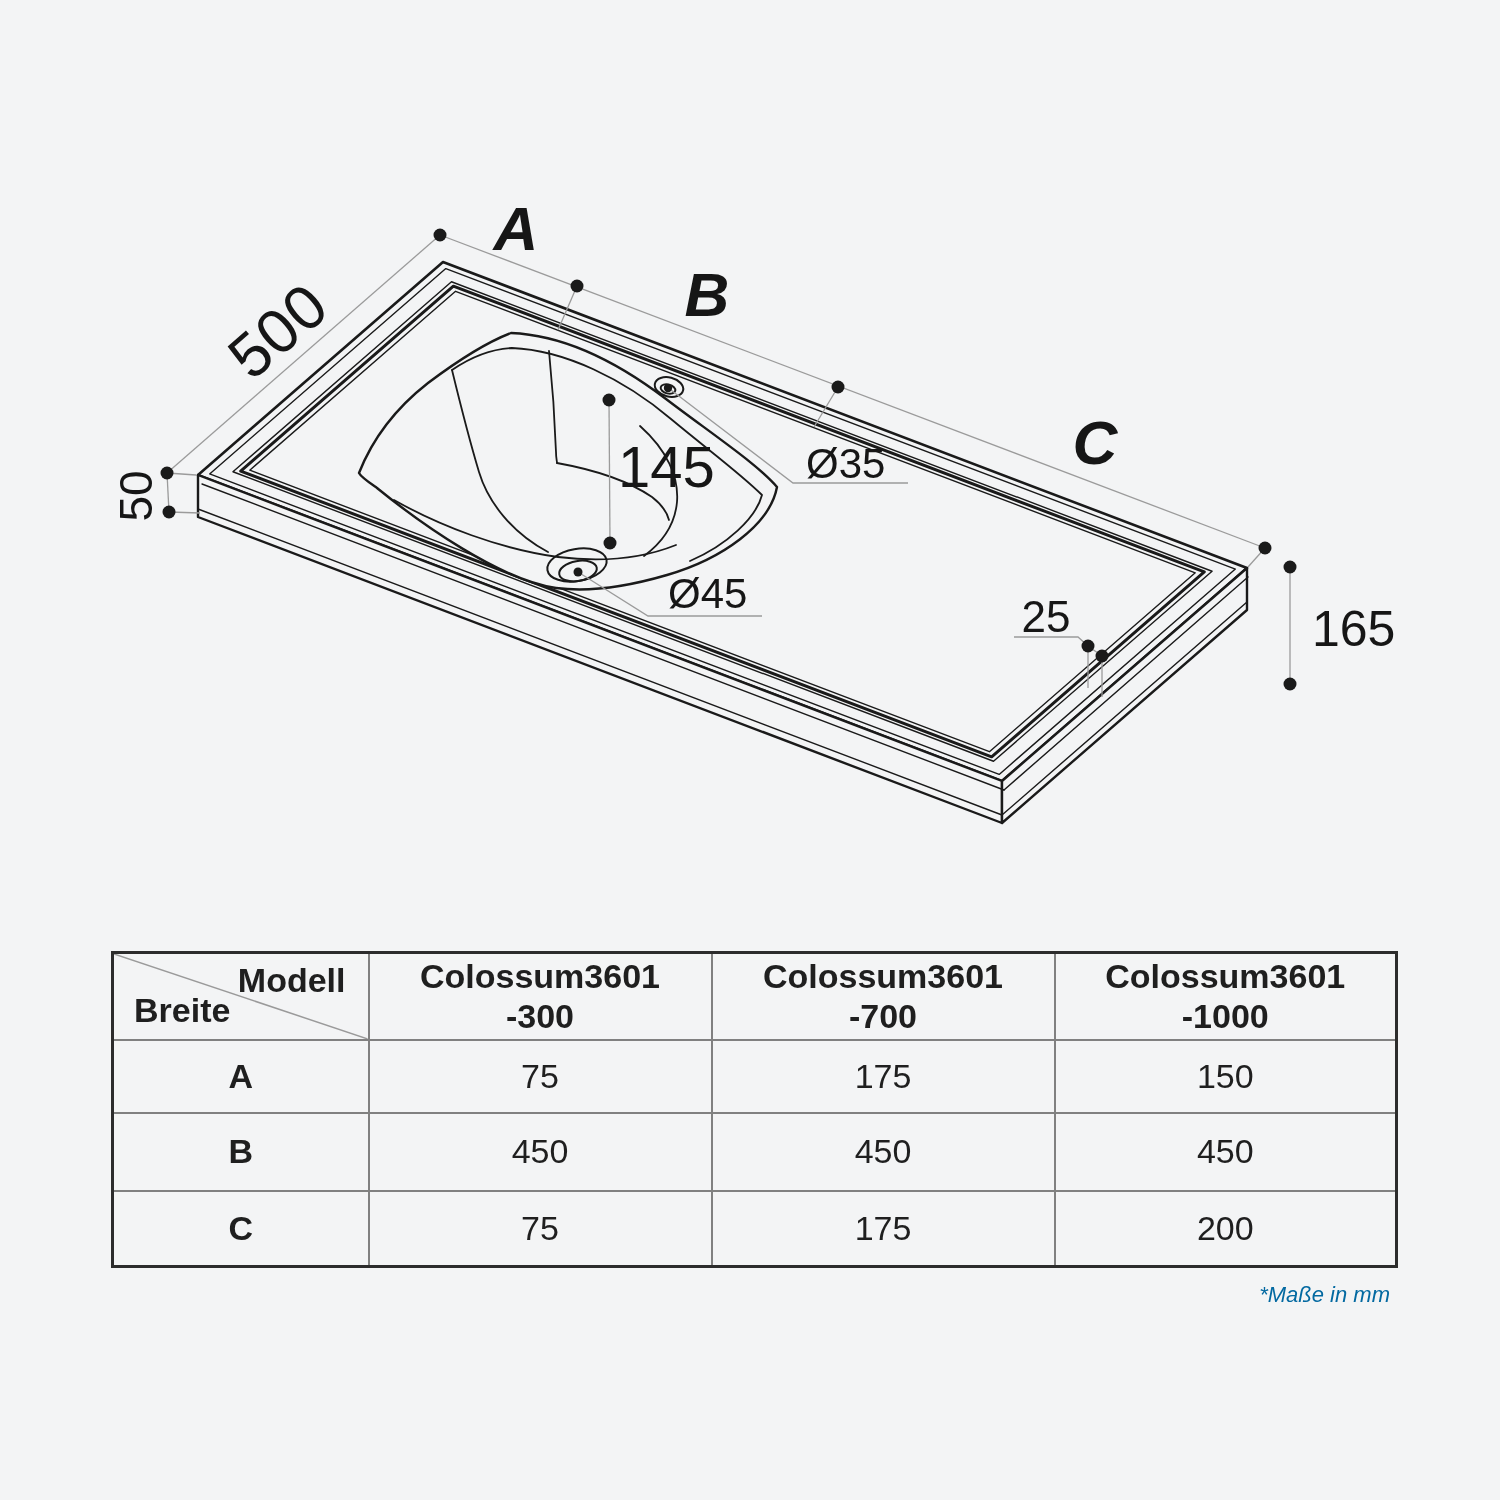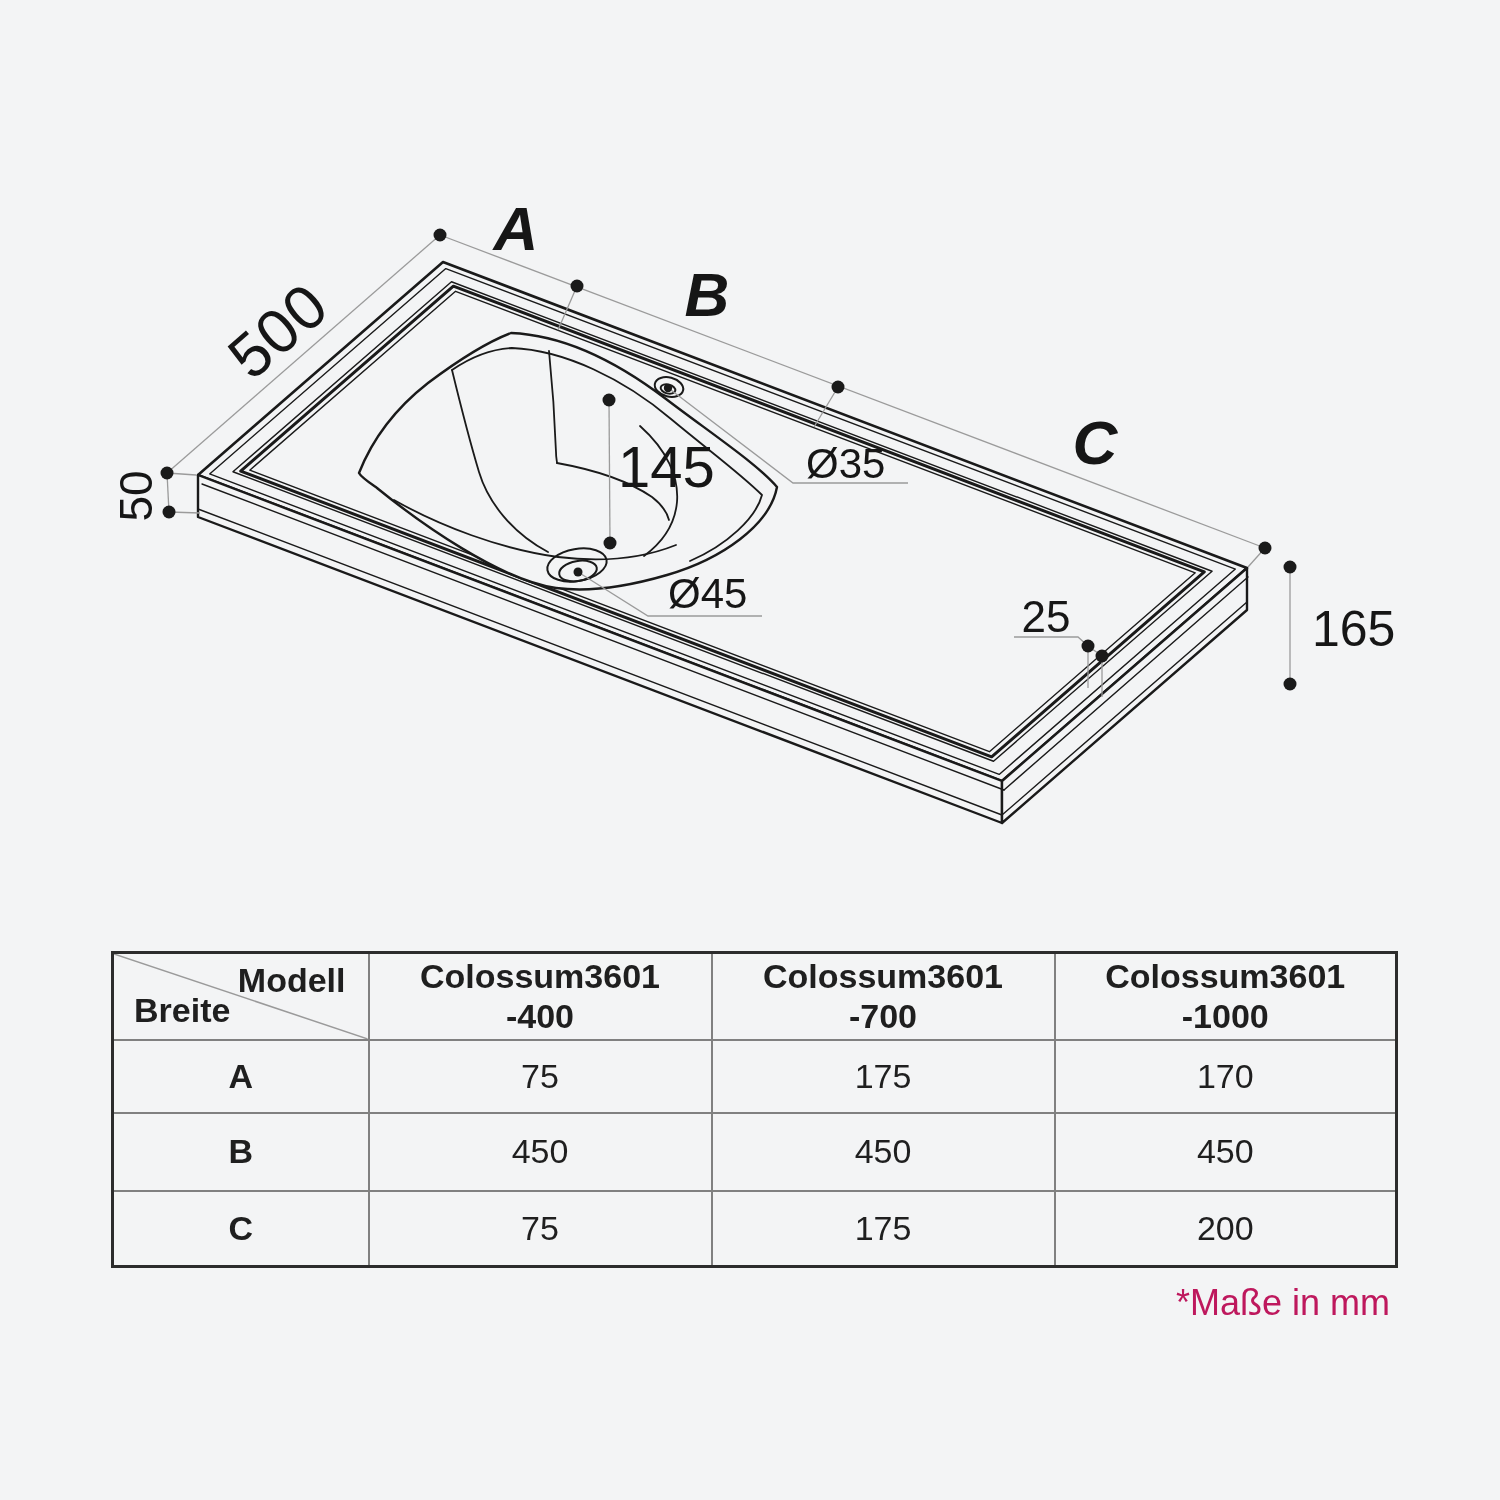--- a/index.html
+++ b/index.html
@@ -171,7 +171,7 @@
       </td>
       <td class="hdr">
         <div>Colossum3601</div>
-        <div>-400</div>
+        <div>-300</div>
       </td>
       <td class="hdr">
         <div>Colossum3601</div>

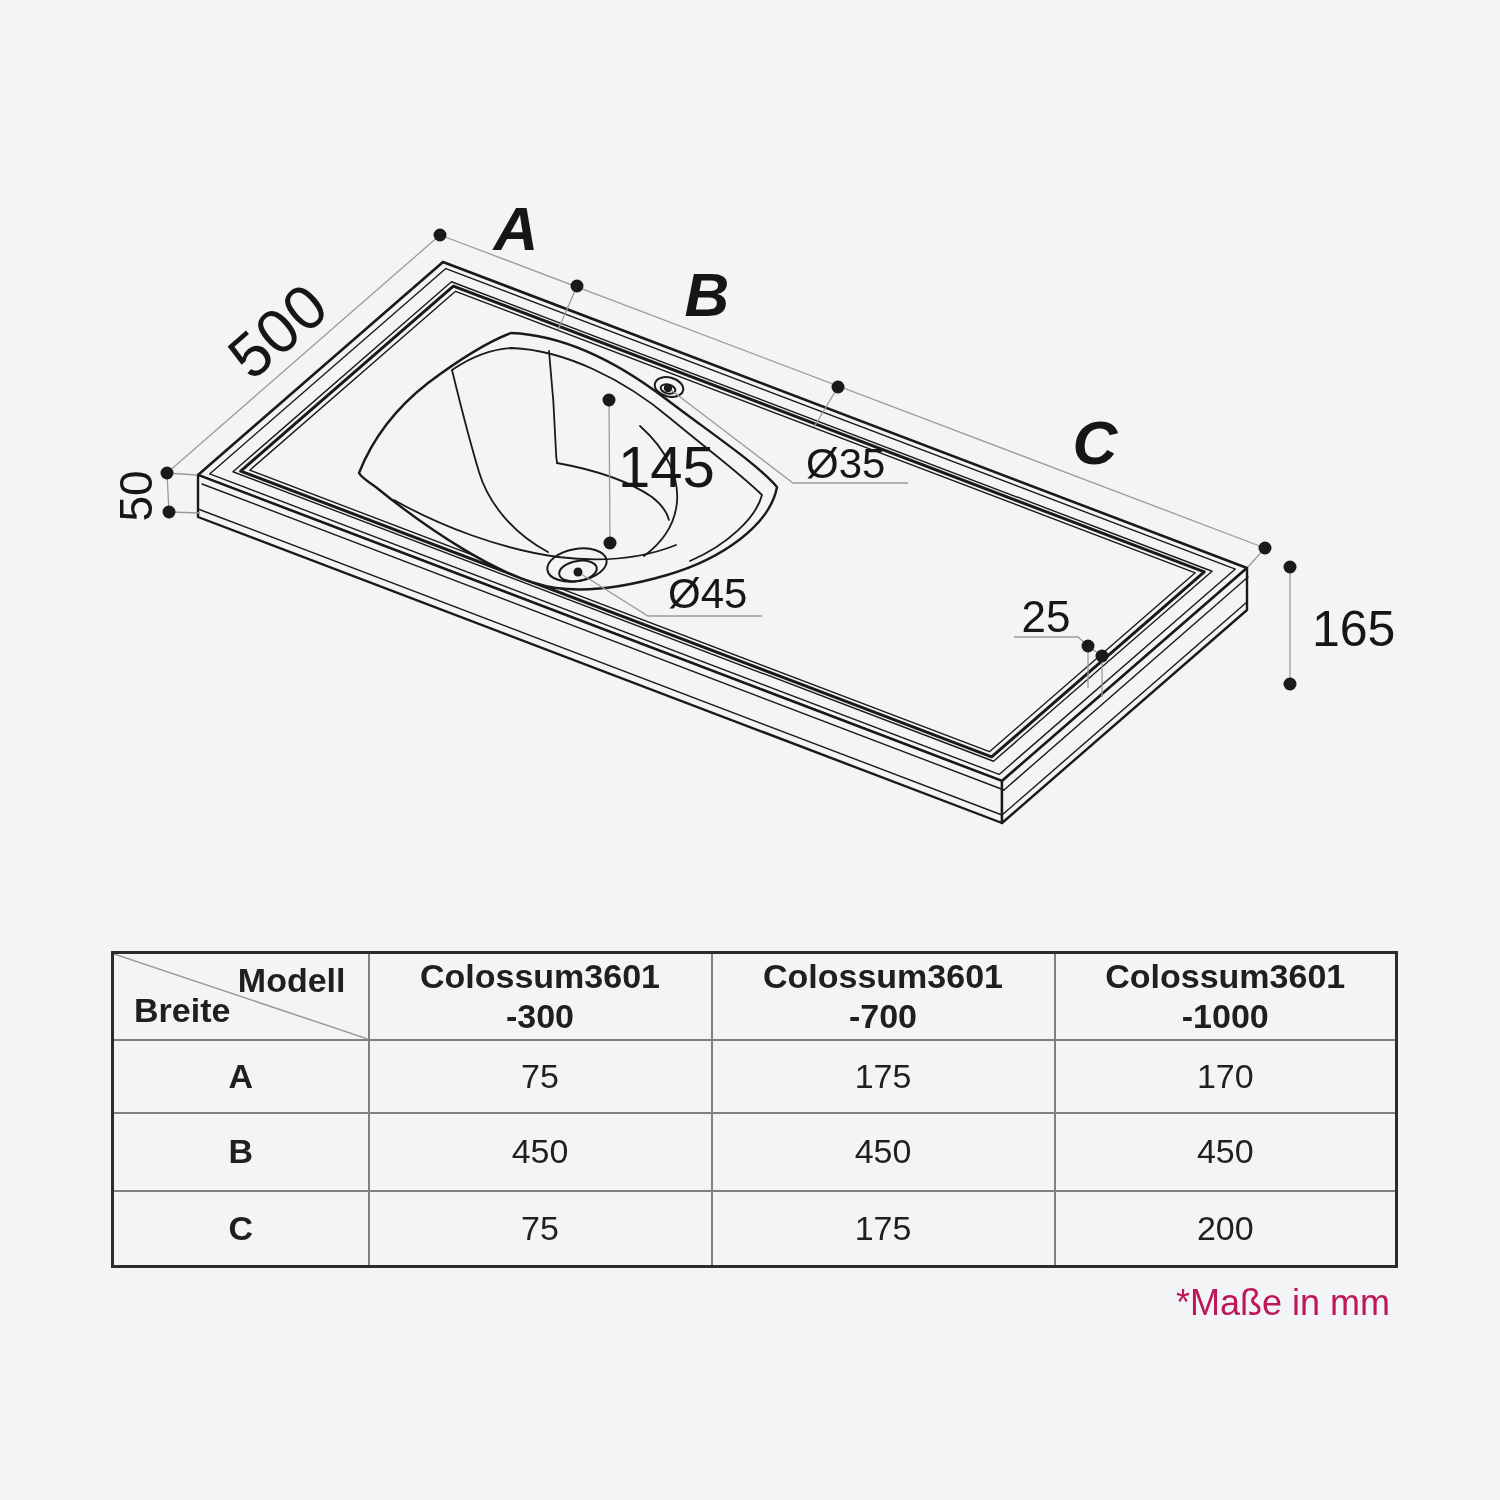--- a/index.html
+++ b/index.html
@@ -186,7 +186,7 @@
       <td class="rowlabel">A</td>
       <td>75</td>
       <td>175</td>
-      <td>170</td>
+      <td>150</td>
     </tr>
     <tr style="height:75px">
       <td class="rowlabel">B</td>

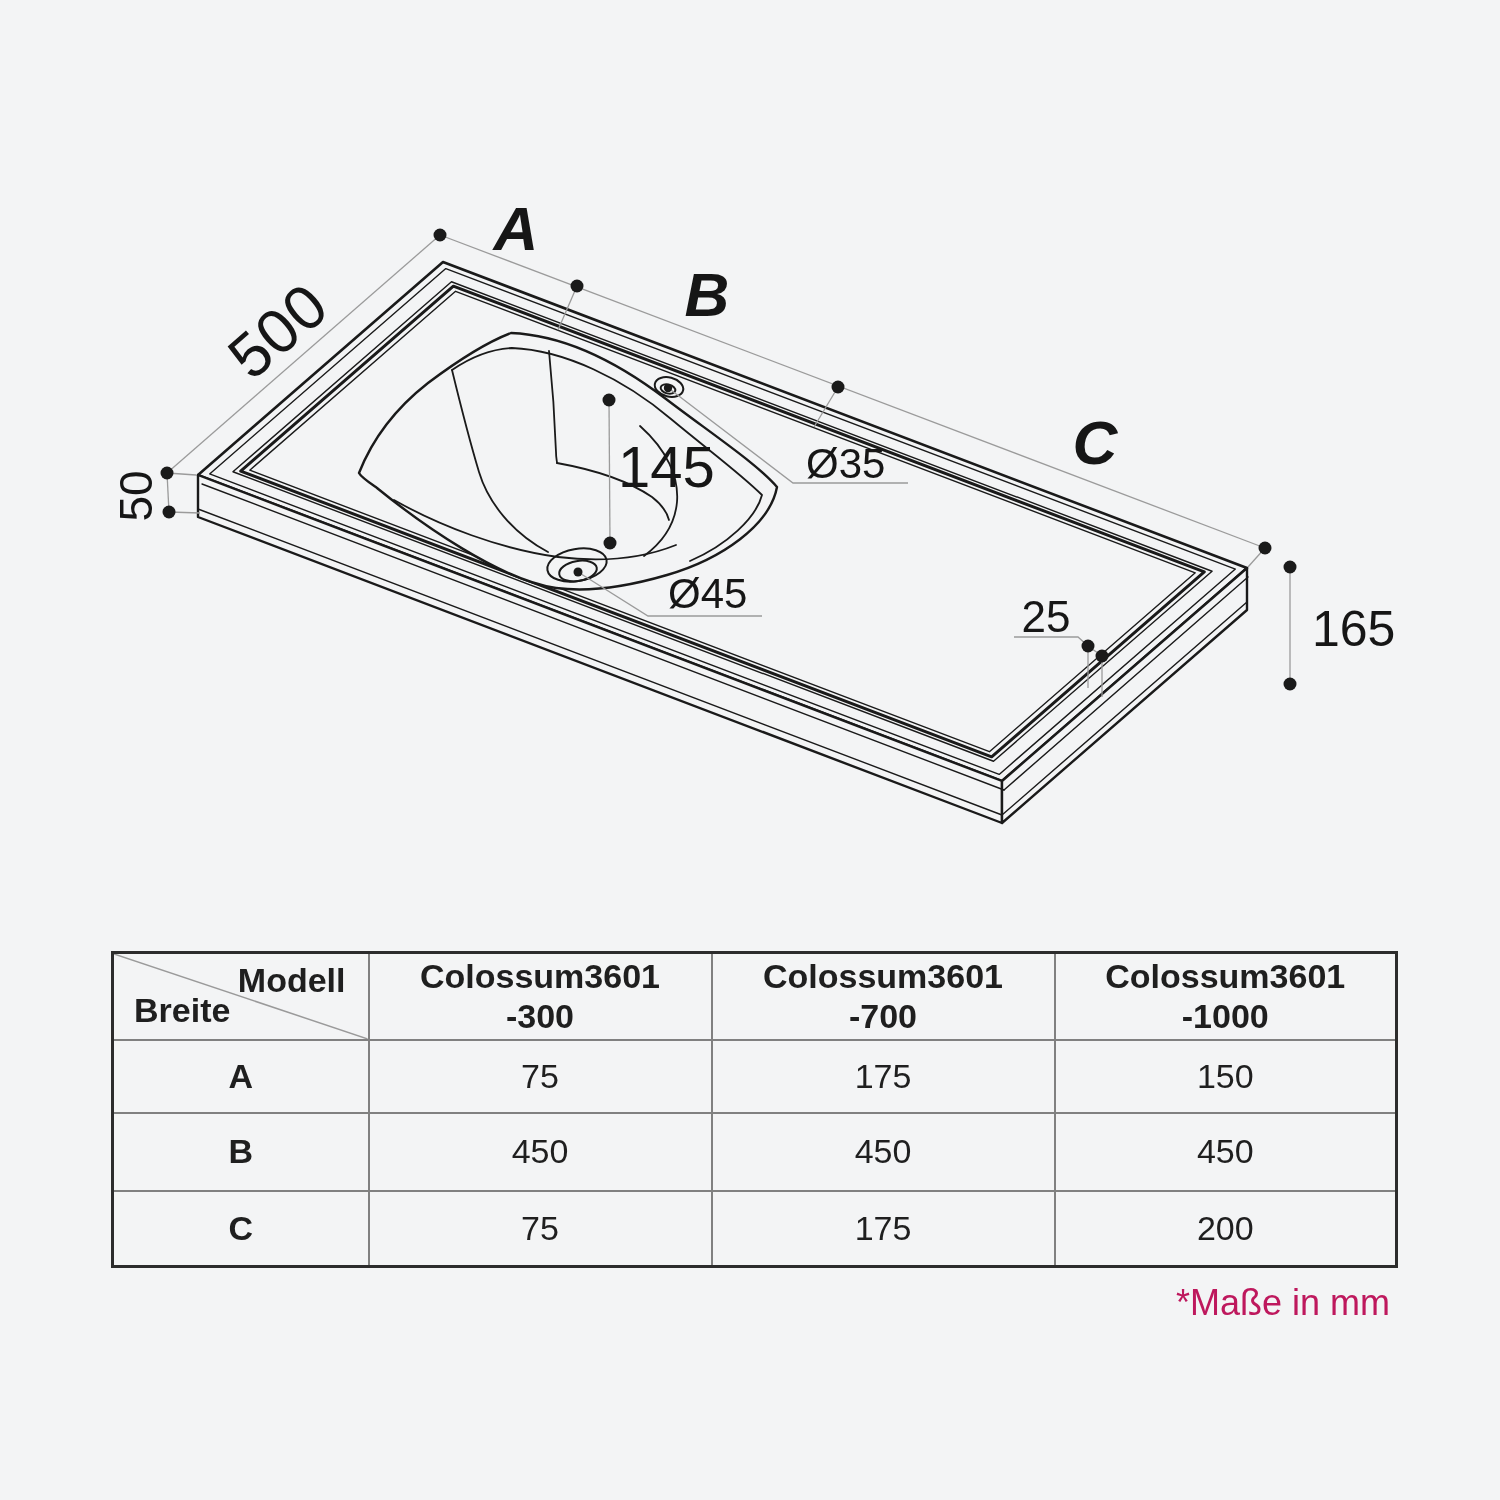--- a/index.html
+++ b/index.html
@@ -37,7 +37,7 @@
   .diag{position:absolute;inset:0;width:100%;height:100%;}
   .footnote{
     position:absolute;top:1282px;right:110px;
-    font-size:36px;color:#be185d;
+    font-size:22px;color:#0369a1;font-style:italic;
   }
 </style>
 </head>

